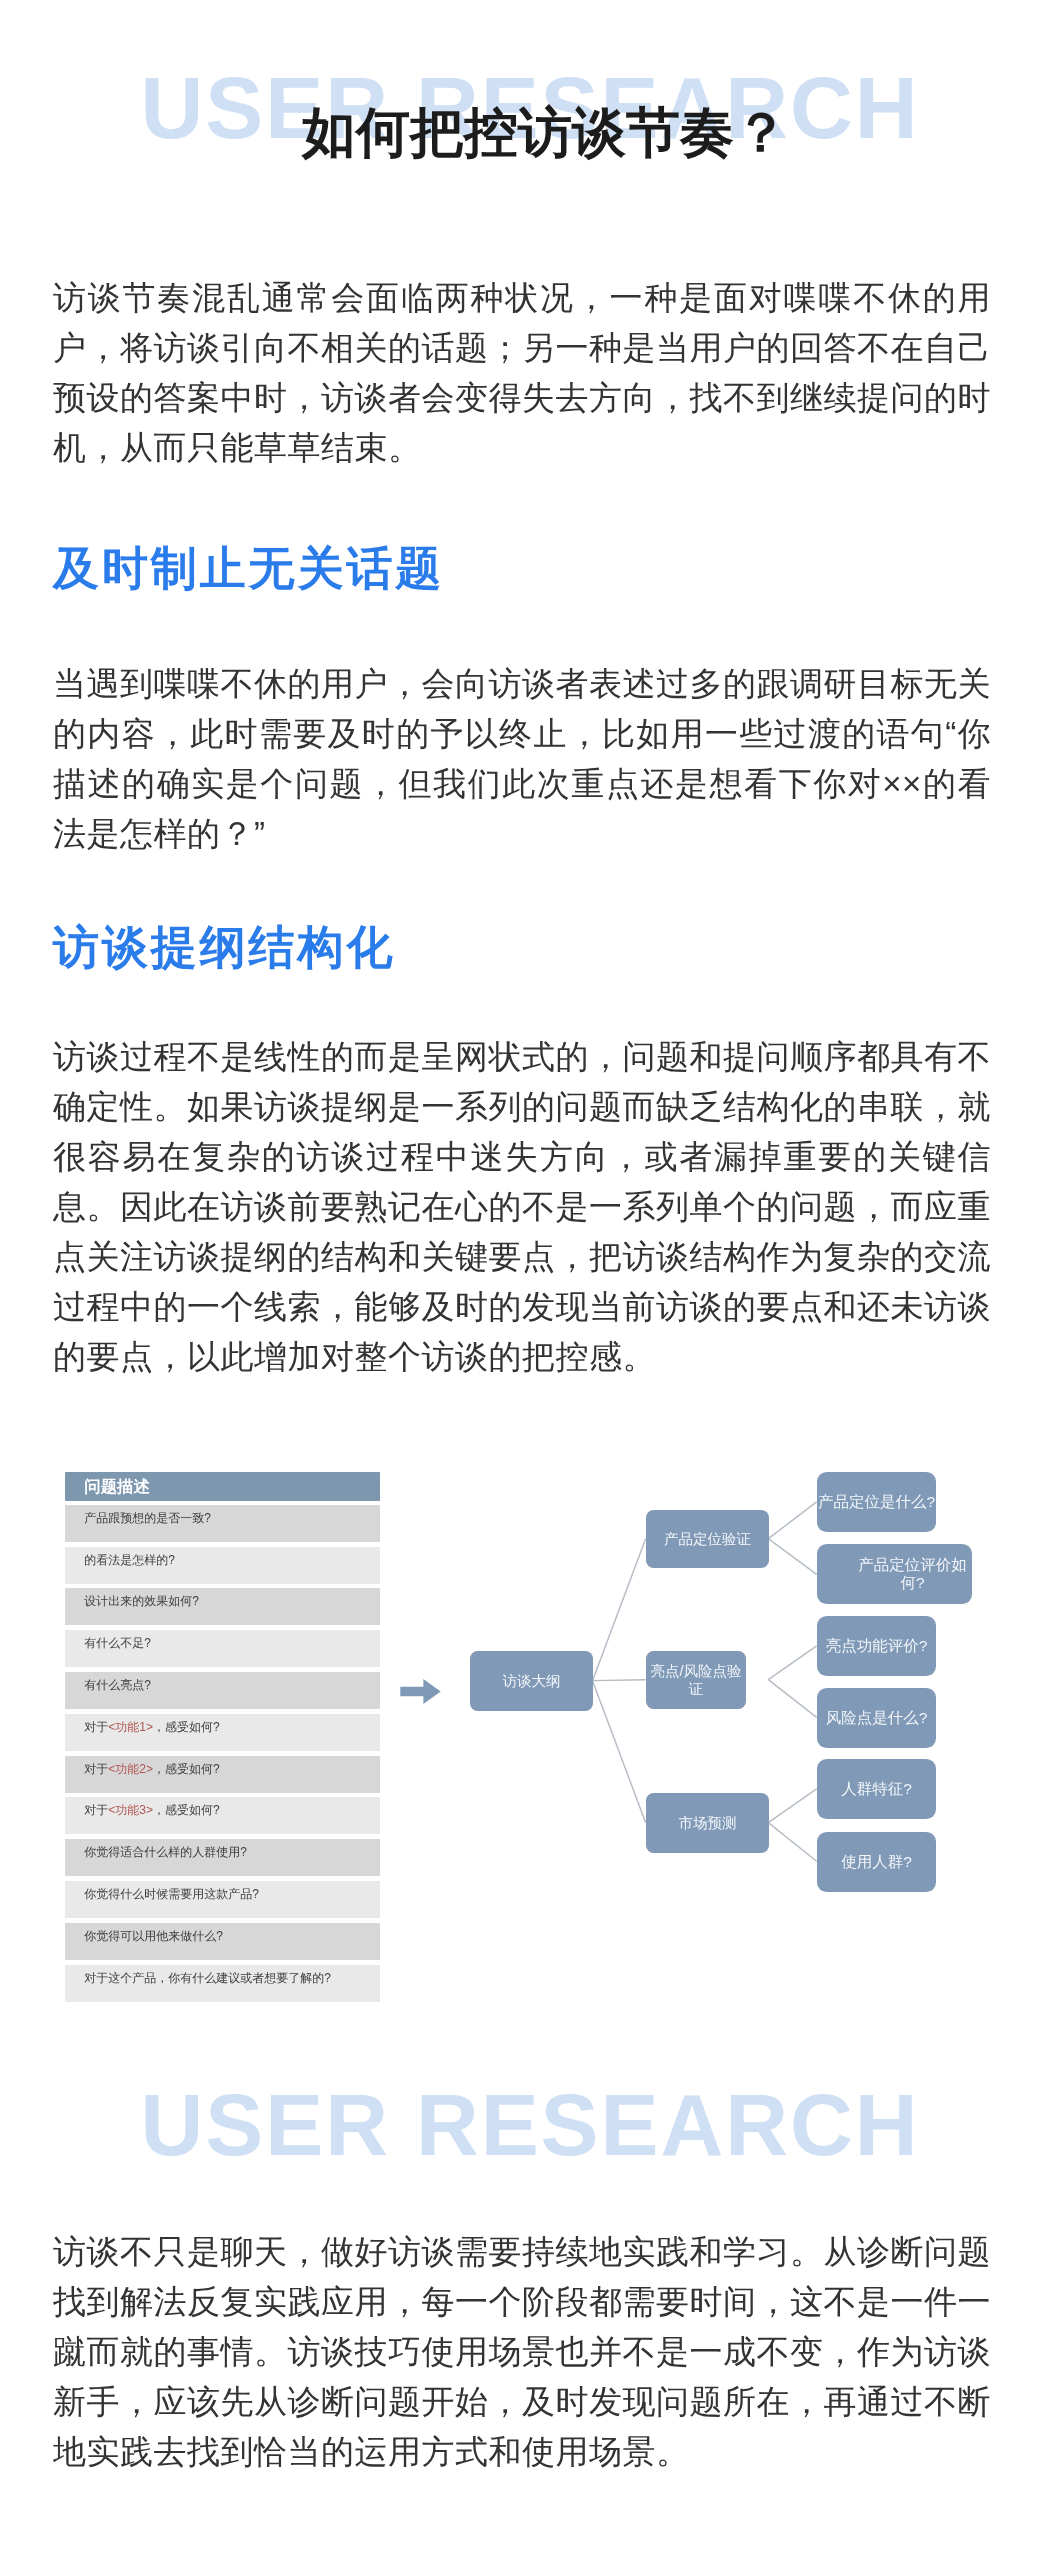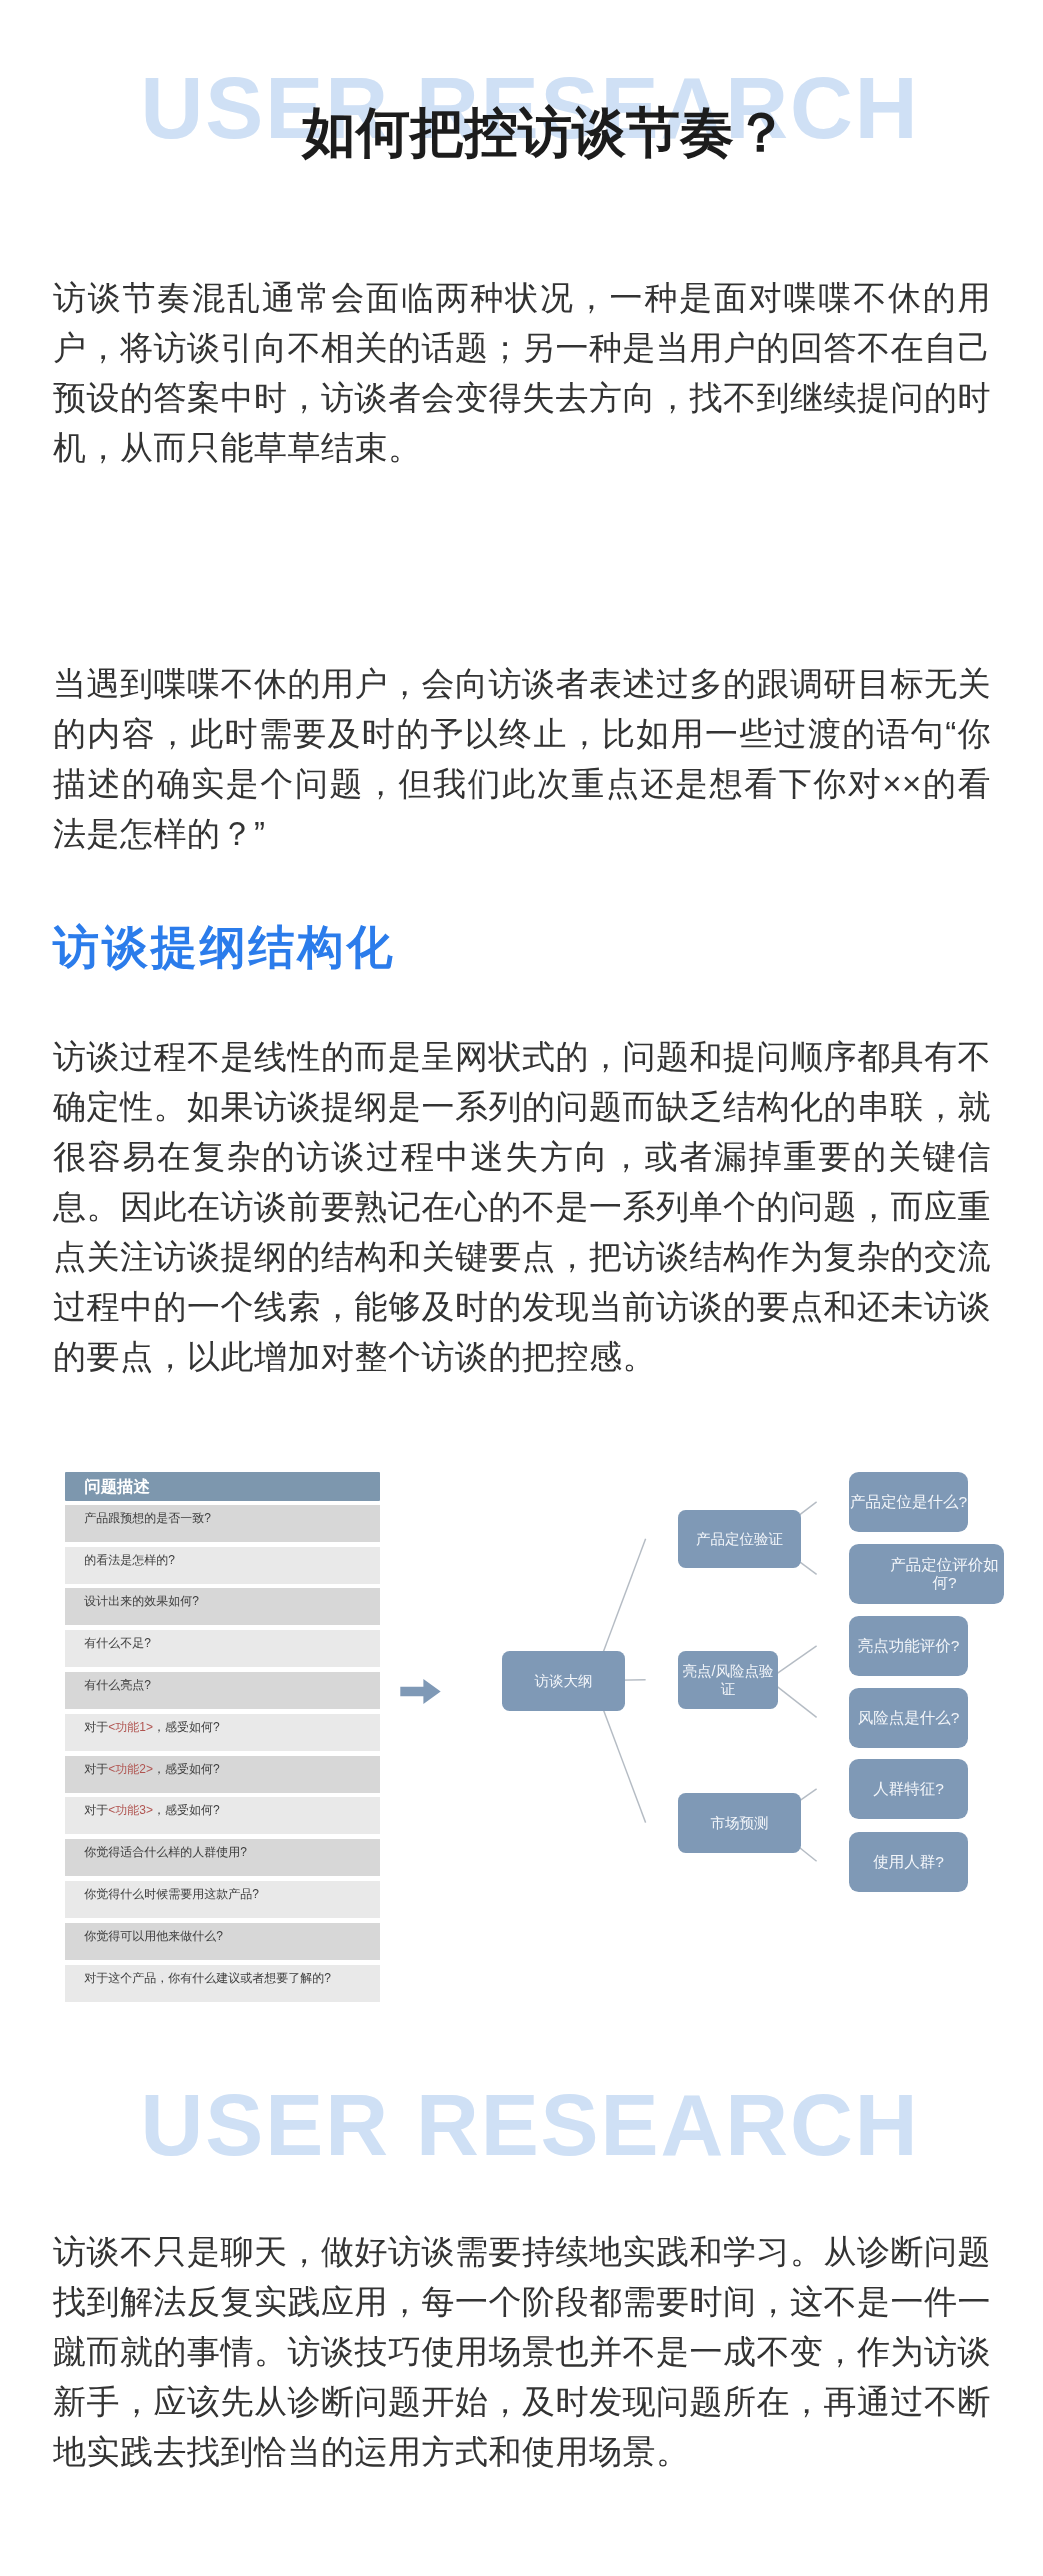--- a/index.html
+++ b/index.html
@@ -81,6 +81,7 @@
 
   <p class="body-par p1">访谈节奏混乱通常会面临两种状况，一种是面对喋喋不休的用户，将访谈引向不相关的话题；另一种是当用户的回答不在自己预设的答案中时，访谈者会变得失去方向，找不到继续提问的时机，从而只能草草结束。</p>
 
+  <h2 class="sec-heading h1pos">及时制止无关话题</h2>
   <p class="body-par p2">当遇到喋喋不休的用户，会向访谈者表述过多的跟调研目标无关的内容，此时需要及时的予以终止，比如用一些过渡的语句“你描述的确实是个问题，但我们此次重点还是想看下你对××的看法是怎样的？”</p>
 
   <h2 class="sec-heading h2pos">访谈提纲结构化</h2>

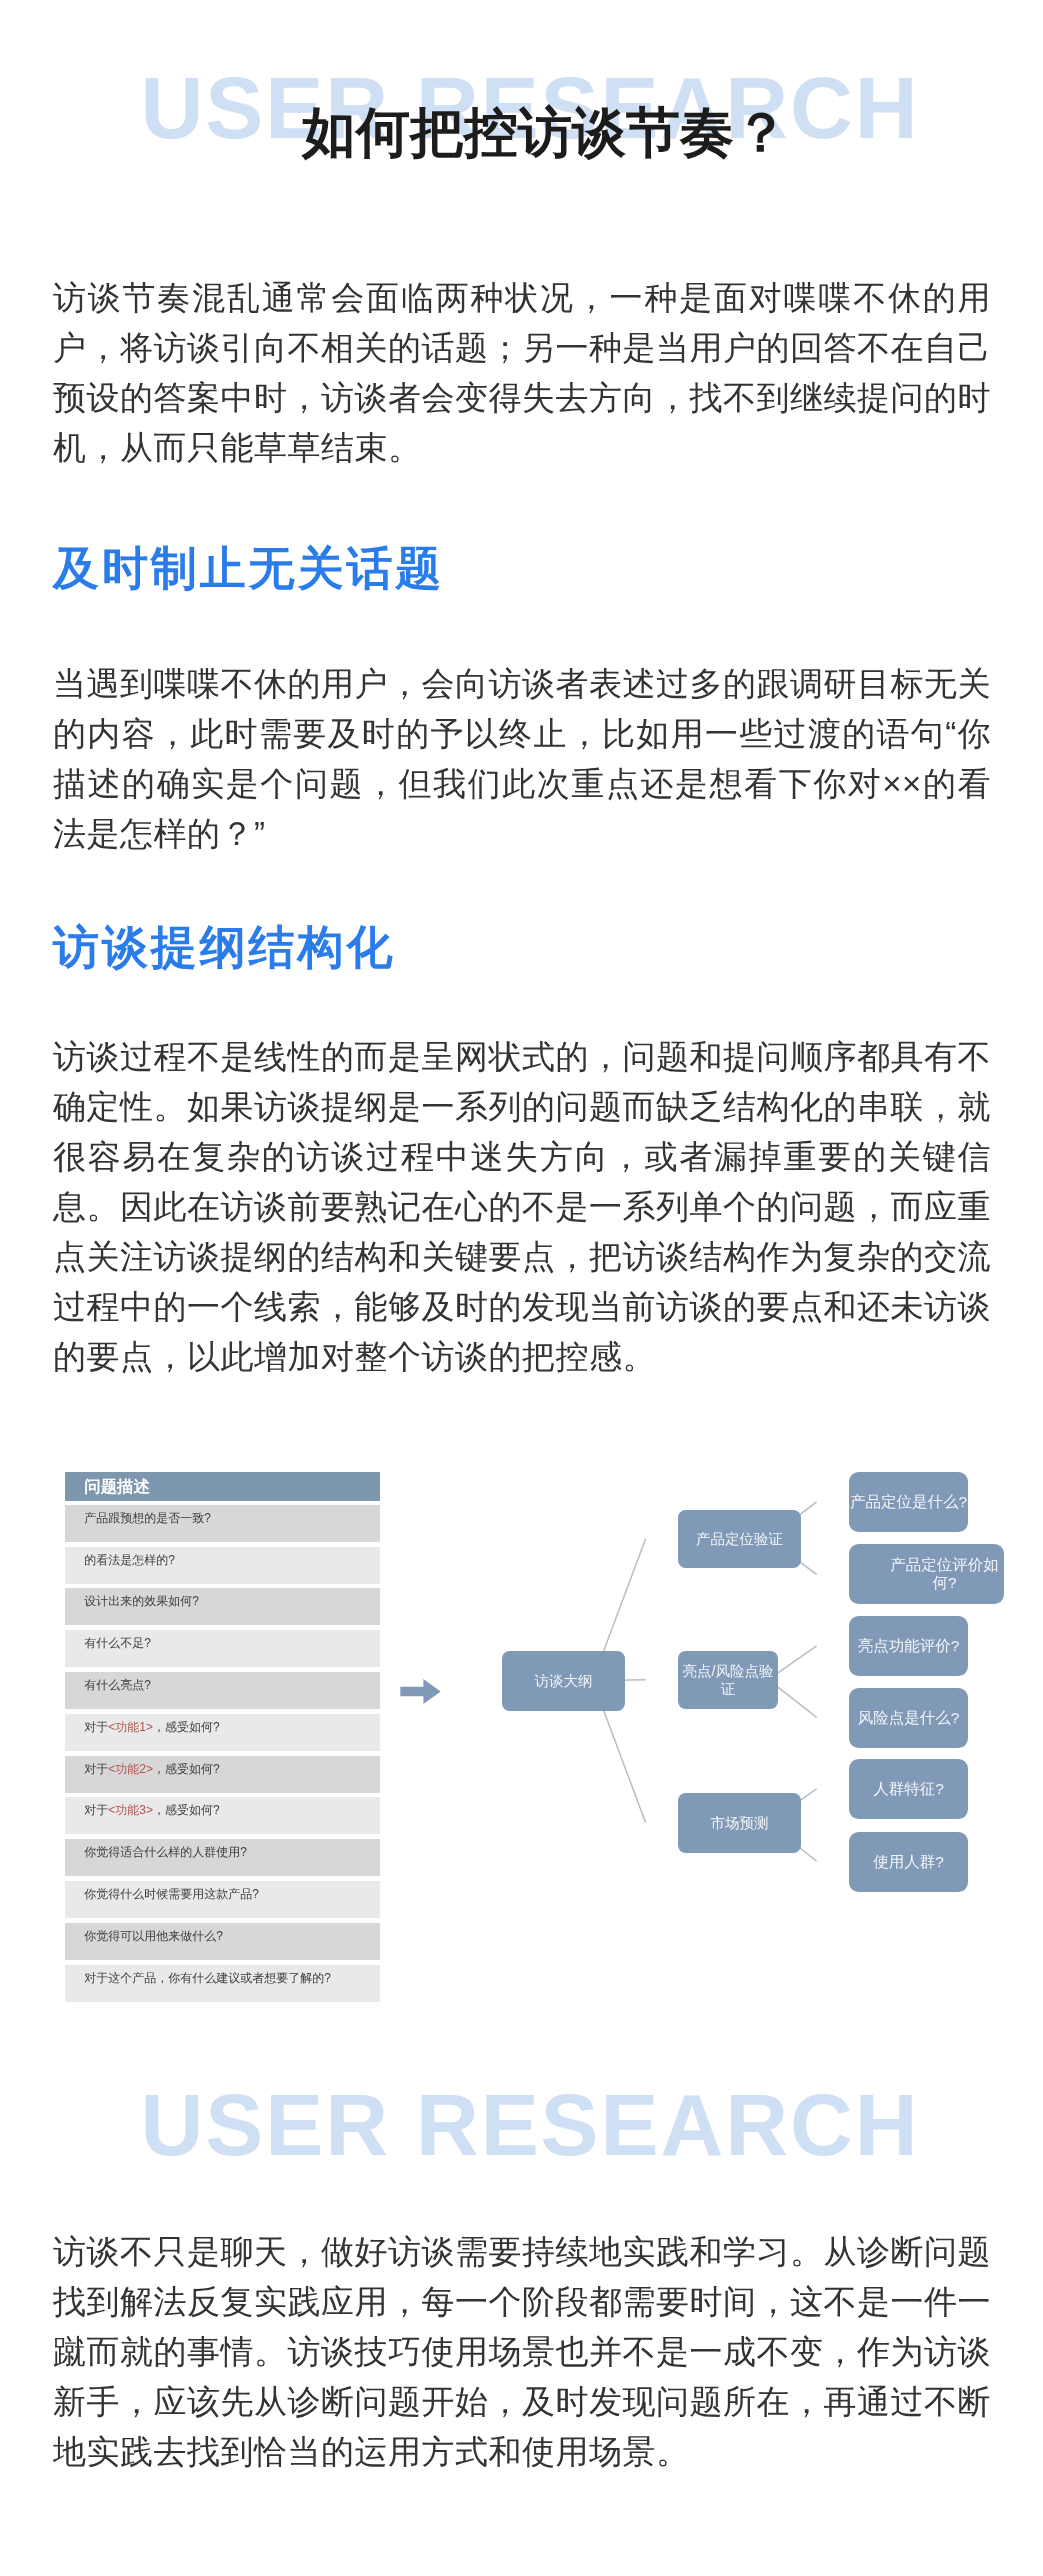--- a/index.html
+++ b/index.html
@@ -61,7 +61,7 @@
 
   .node{position:absolute;background:var(--node-fill);color:var(--node-text);
     display:flex;align-items:center;justify-content:center;text-align:center;
-    font-size:14.5px;line-height:18.4px;border-radius:7.7px;margin-left:32px;}
+    font-size:14.5px;line-height:18.4px;border-radius:7.7px;}
   .node-root{left:470px;top:179px;width:123px;height:60px;}
   .node-mid1{left:646px;top:38px;width:123px;height:58px;}
   .node-mid2{left:646px;top:179px;width:100px;height:58px;}

